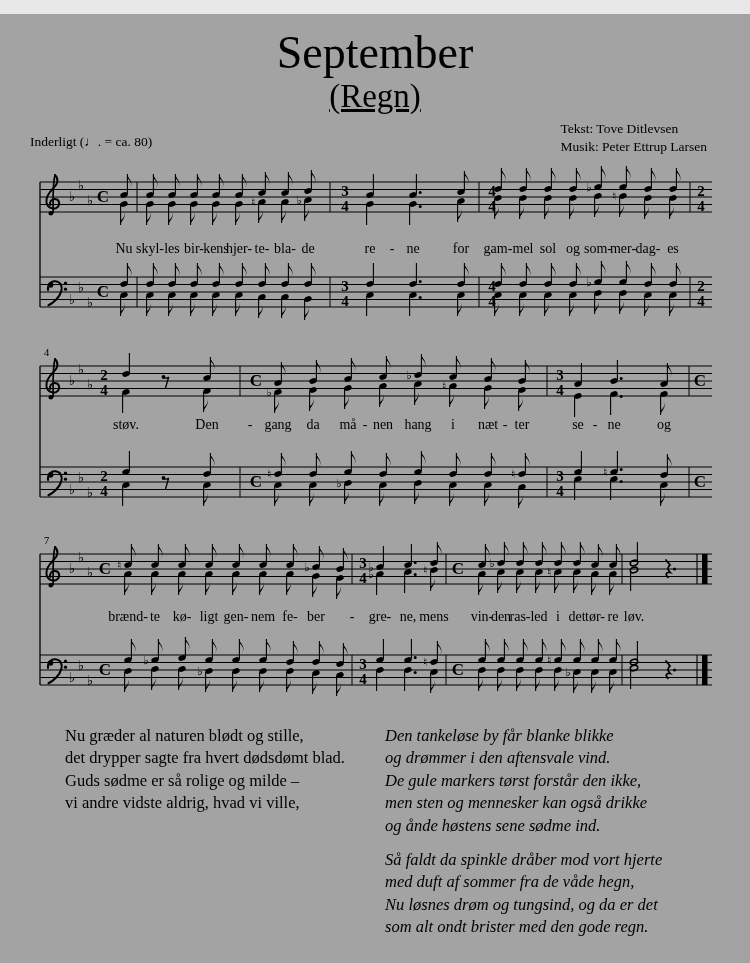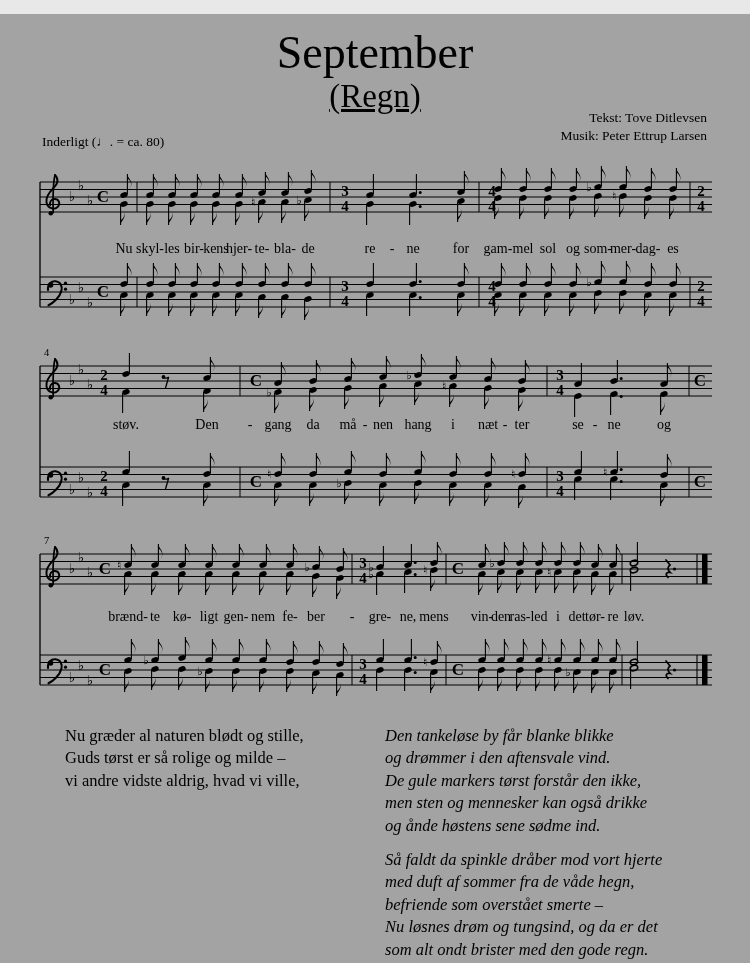--- a/index.html
+++ b/index.html
@@ -18,8 +18,8 @@
     text-align:center;font-size:33px;line-height:1.1;font-weight:normal;text-decoration:underline;
   }
   .credits{
-    position:absolute;top:95px;right:43px;
-    text-align:right;font-size:13.5px;line-height:18px;
+    position:absolute;top:106px;right:43px;
+    font-size:13.5px;line-height:18px;
   }
   .tempo{
     position:absolute;top:120px;left:42px;

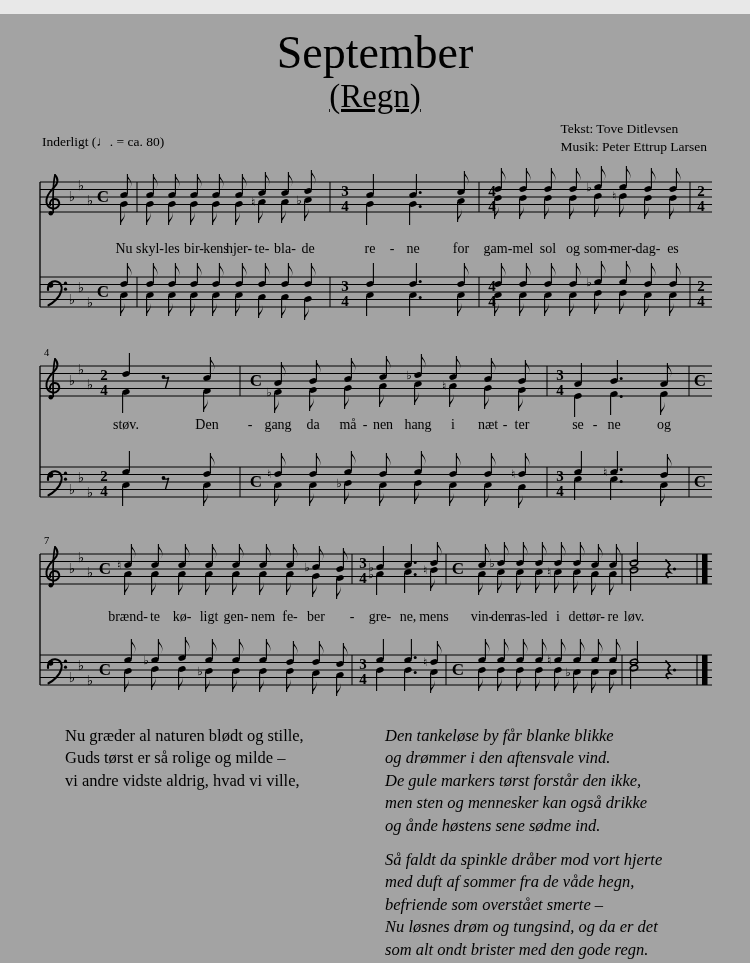--- a/index.html
+++ b/index.html
@@ -22,7 +22,7 @@
     font-size:13.5px;line-height:18px;
   }
   .tempo{
-    position:absolute;top:120px;left:42px;
+    position:absolute;top:120px;left:30px;
     font-size:13.5px;
     font-family:"Liberation Serif","DejaVu Sans",serif;
   }

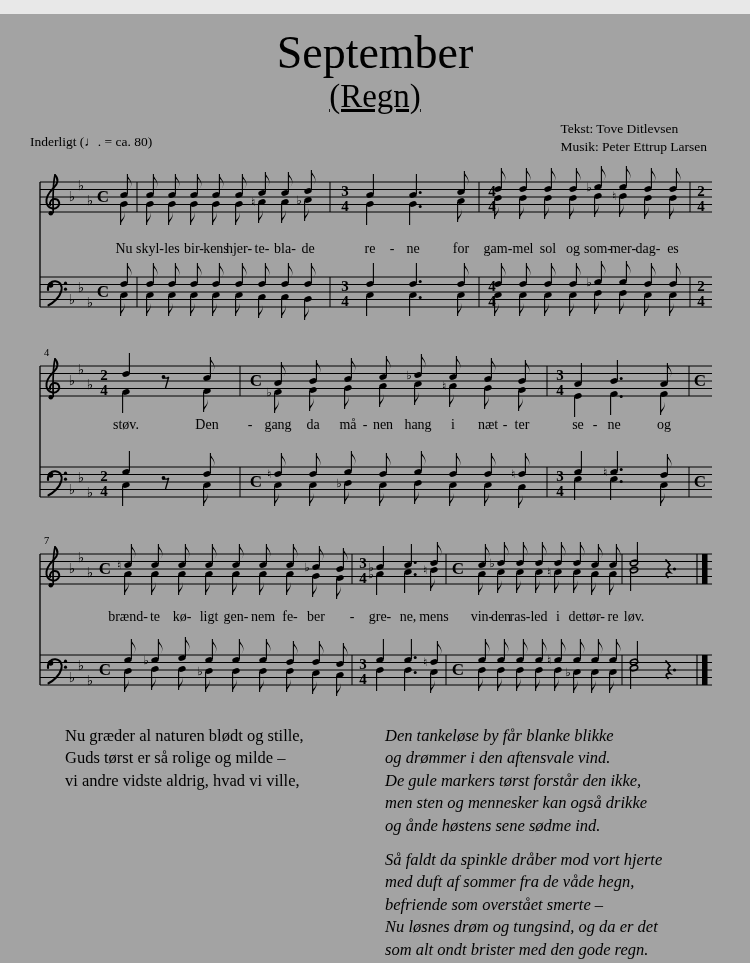--- a/index.html
+++ b/index.html
@@ -1118,6 +1118,7 @@
   <div class="poem-col left">
     <div class="stanza">
       <div class="pline">Nu græder al naturen blødt og stille,</div>
+      <div class="pline">det drypper sagte fra hvert dødsdømt blad.</div>
       <div class="pline">Guds tørst er så rolige og milde –</div>
       <div class="pline">vi andre vidste aldrig, hvad vi ville,</div>
     </div>

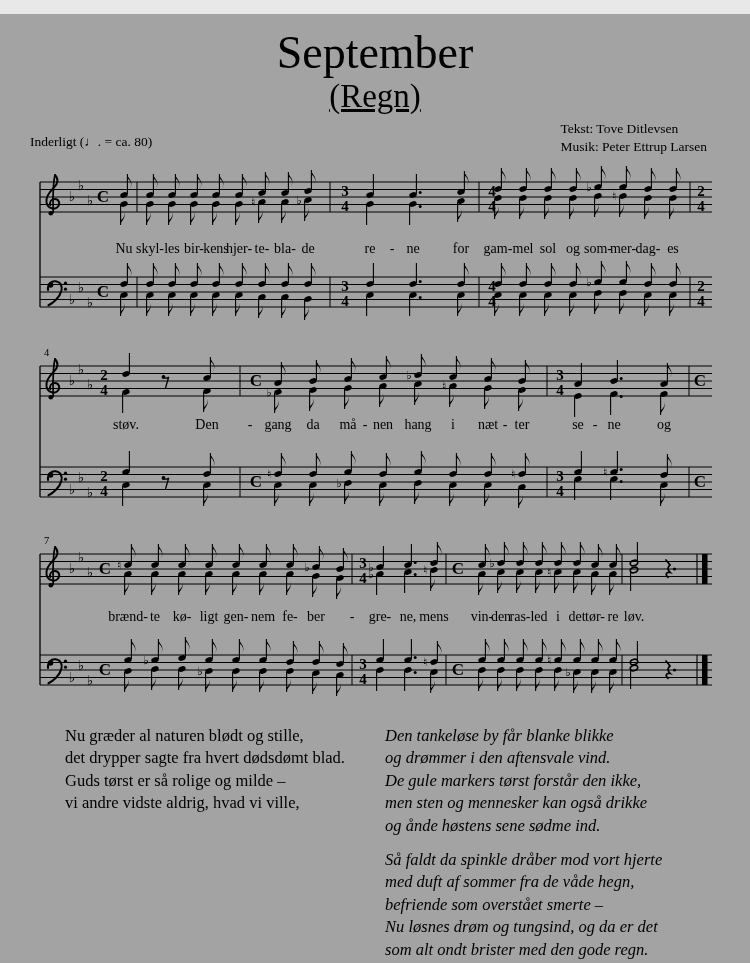--- a/index.html
+++ b/index.html
@@ -1119,7 +1119,7 @@
     <div class="stanza">
       <div class="pline">Nu græder al naturen blødt og stille,</div>
       <div class="pline">det drypper sagte fra hvert dødsdømt blad.</div>
-      <div class="pline">Guds tørst er så rolige og milde –</div>
+      <div class="pline">Guds sødme er så rolige og milde –</div>
       <div class="pline">vi andre vidste aldrig, hvad vi ville,</div>
     </div>
   </div>

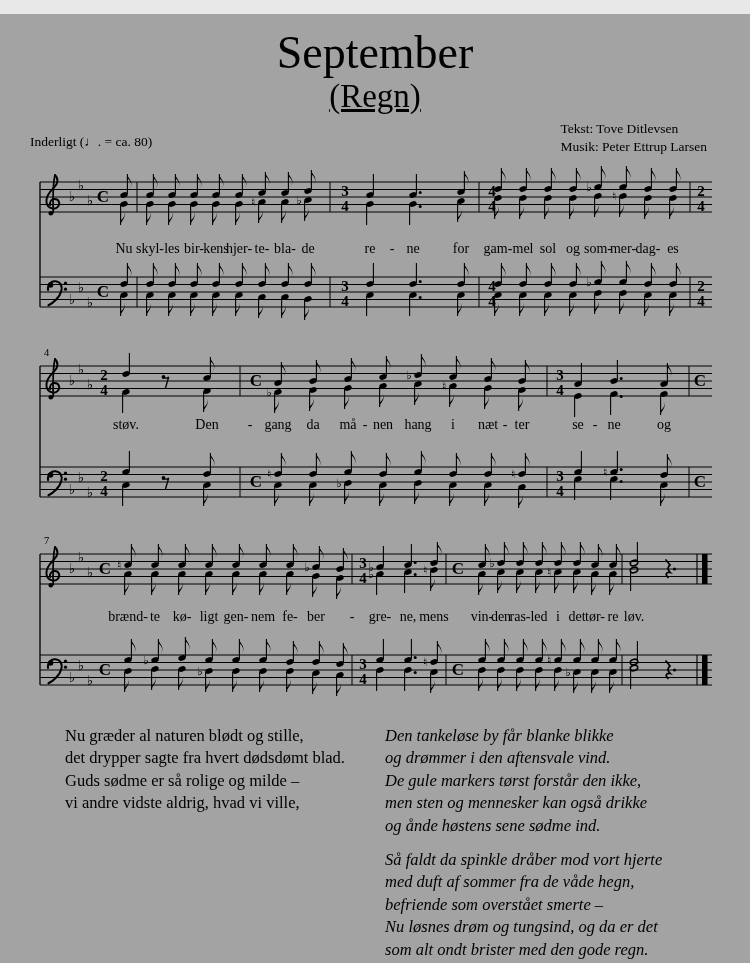--- a/index.html
+++ b/index.html
@@ -1135,7 +1135,6 @@
     <div class="stanza">
       <div class="pline">Så faldt da spinkle dråber mod vort hjerte</div>
       <div class="pline">med duft af sommer fra de våde hegn,</div>
-      <div class="pline">befriende som overstået smerte –</div>
       <div class="pline">Nu løsnes drøm og tungsind, og da er det</div>
       <div class="pline">som alt ondt brister med den gode regn.</div>
     </div>

